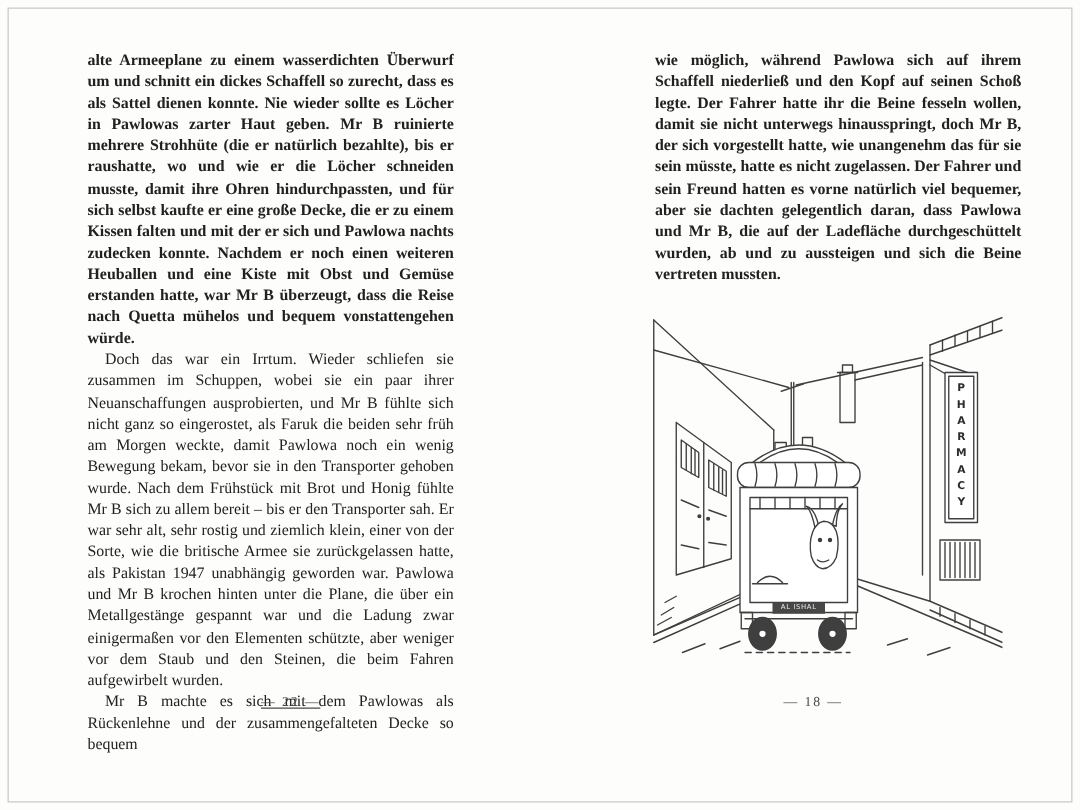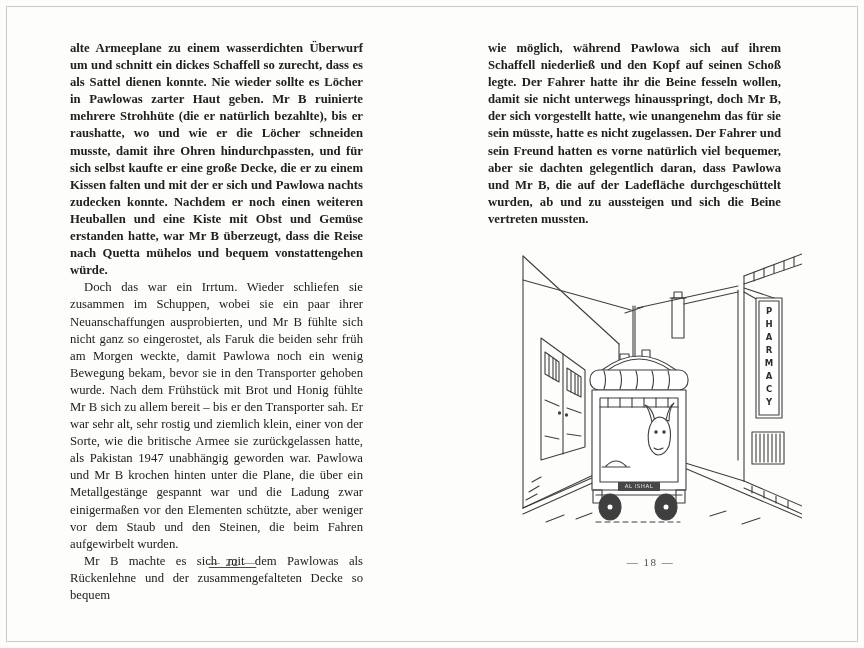--- a/index.html
+++ b/index.html
@@ -28,7 +28,7 @@
     color: #222120;
   }
   .text-block.left  { left: 70px; }
-  .text-block.right { left: 488px; }
+  .text-block.right { left: 524px; }
   .para { margin: 0; text-indent: 14px; }
   .para.no-indent { text-indent: 0; font-weight: bold; }
   .page-number {

